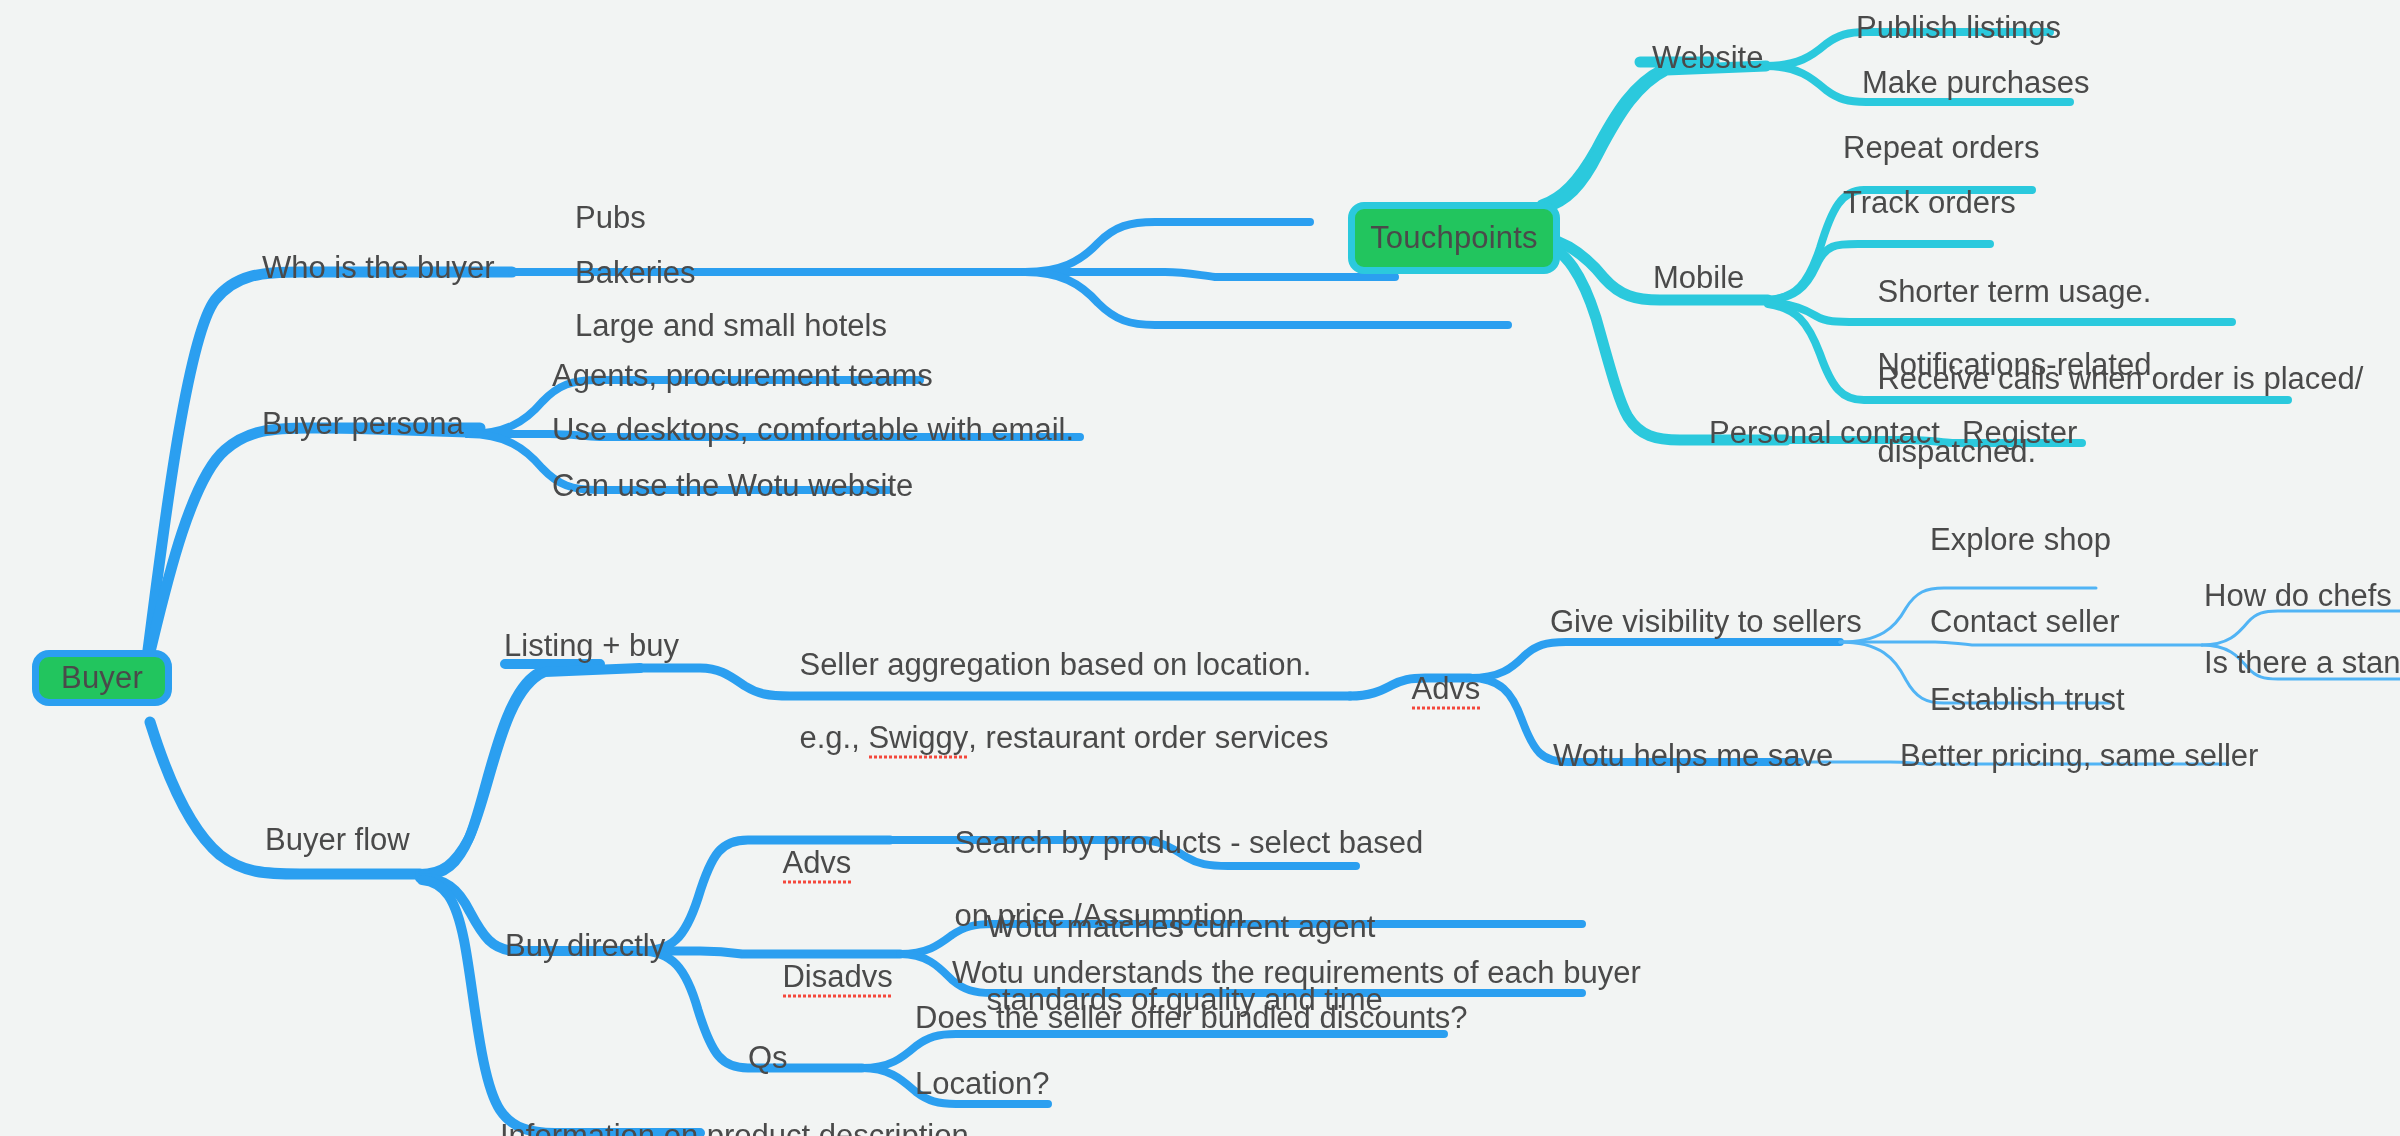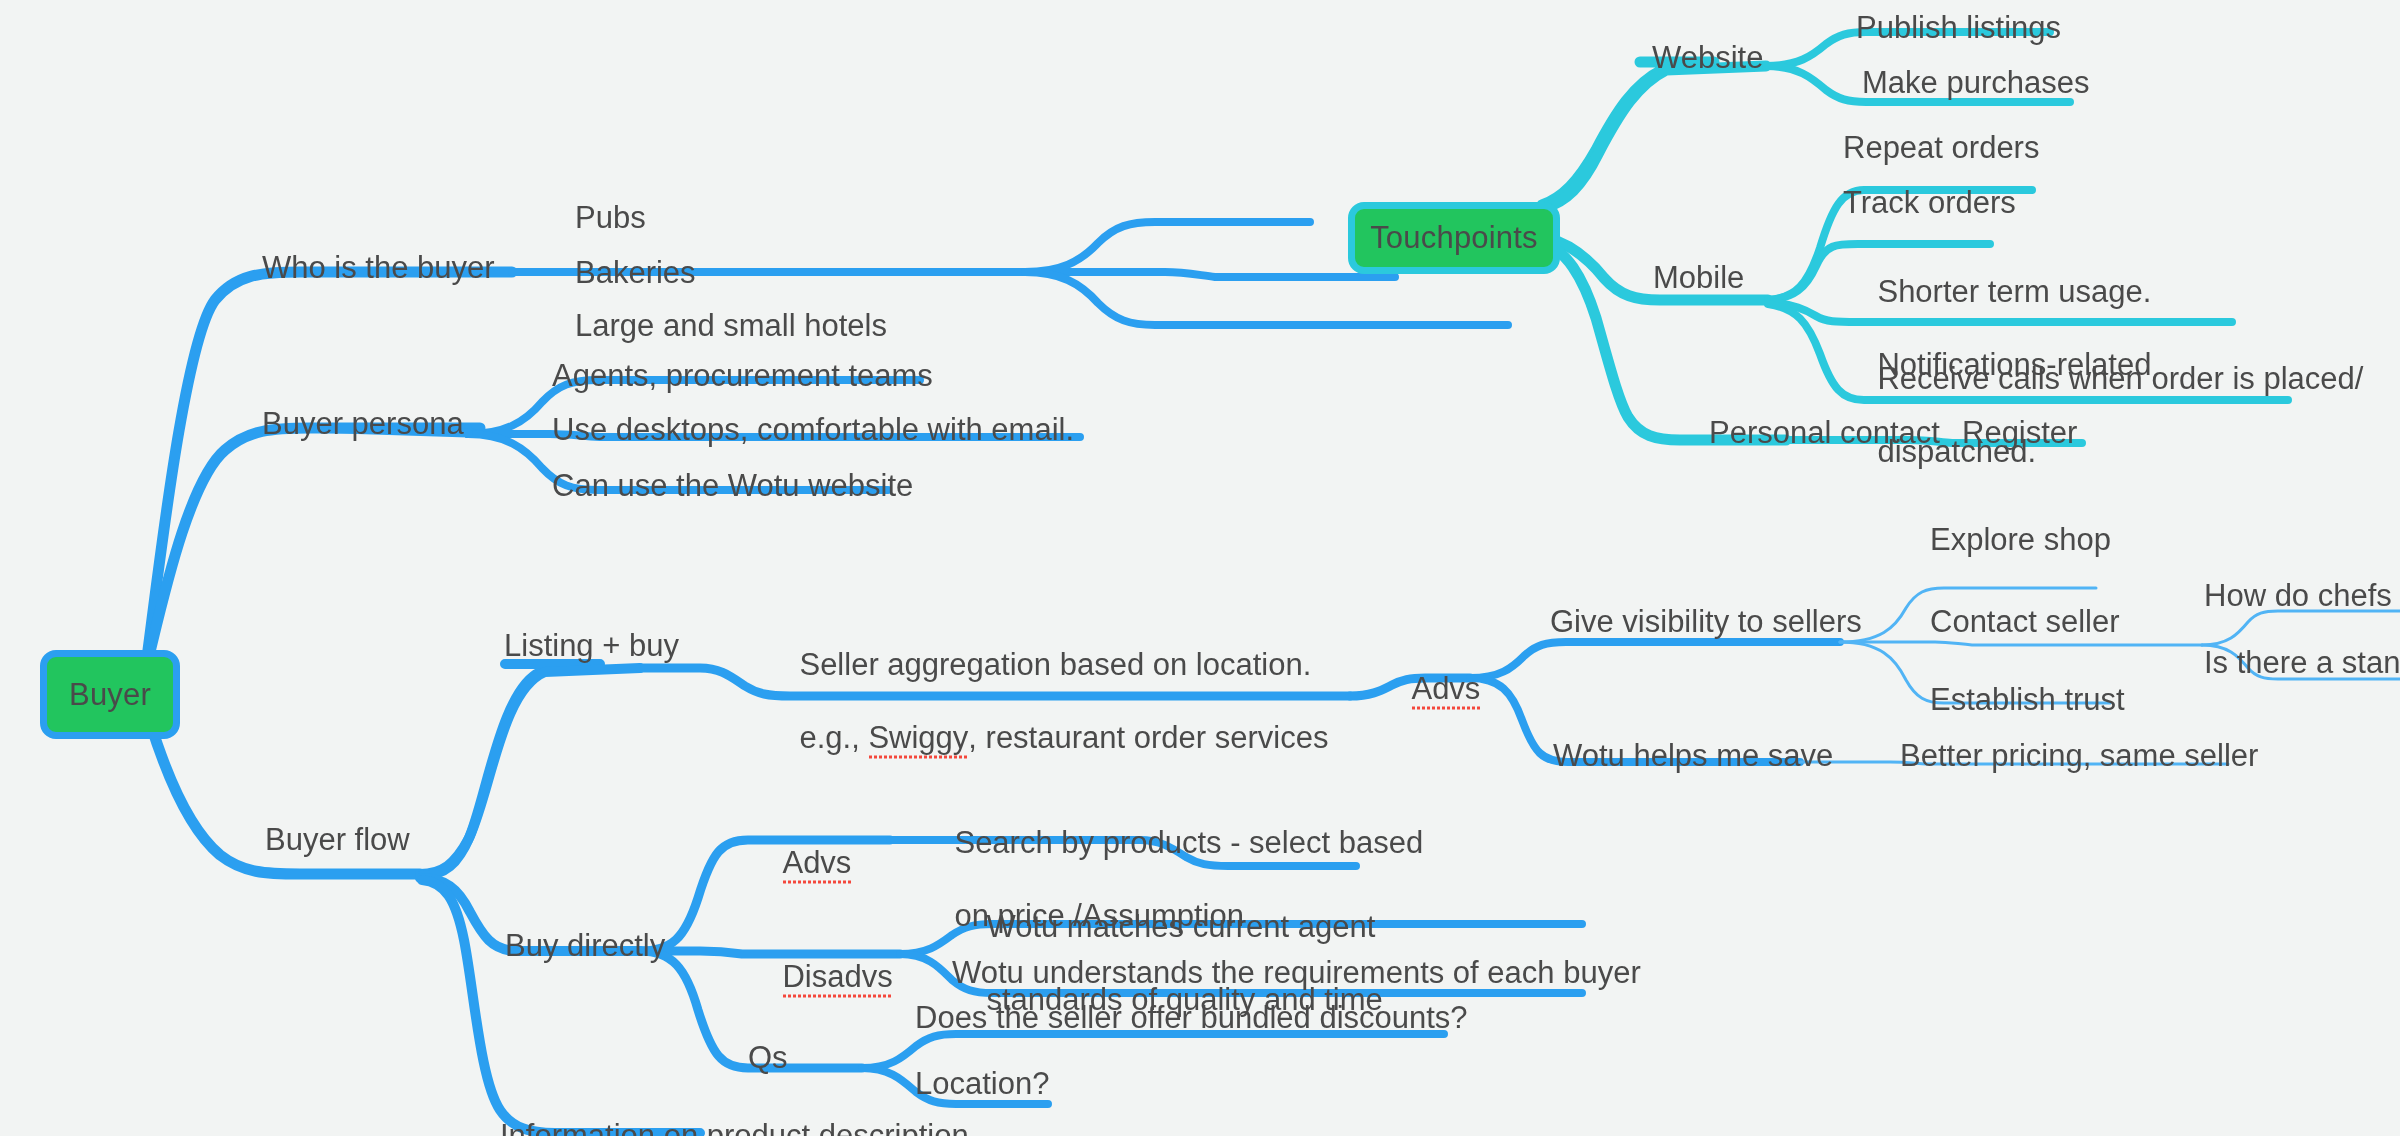--- a/index.html
+++ b/index.html
@@ -149,7 +149,7 @@
     </g>
   </svg>
 
-  <div class="node-box" style="left:40px; top:650px; width:140px; height:89px;">
+  <div class="node-box" style="left:32px; top:650px; width:140px; height:56px;border-radius:17px;">
     <span>Buyer</span>
   </div>
 

